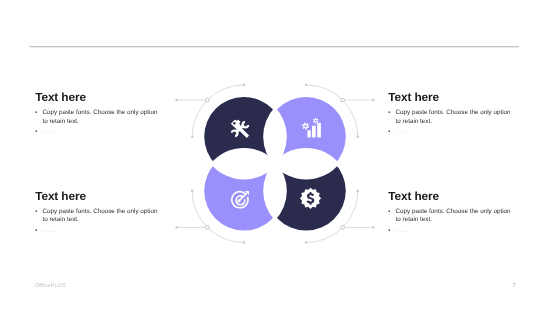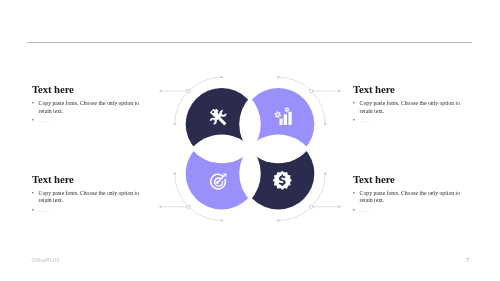--- a/index.html
+++ b/index.html
@@ -7,7 +7,7 @@
        font-family:"Liberation Sans",sans-serif;-webkit-font-smoothing:antialiased;}
   .slide{position:relative;width:500px;height:281px;background:#fff;}
   .toprule{position:absolute;left:27px;top:42px;width:445px;height:1px;background:#b9b9bd;}
-  .tb{position:absolute;width:116px;font-family:Liberation Serif, serif;}
+  .tb{position:absolute;width:116px;}
   .tb .ttl{font-size:10.75px;font-weight:bold;color:#1a1a1a;letter-spacing:-0.1px;line-height:11px;}
   .bul{display:flex;margin-top:5.2px;}
   .bul .dot{width:6.6px;flex:0 0 6.6px;color:#3b3b3b;font-size:5.2px;line-height:7.3px;}

